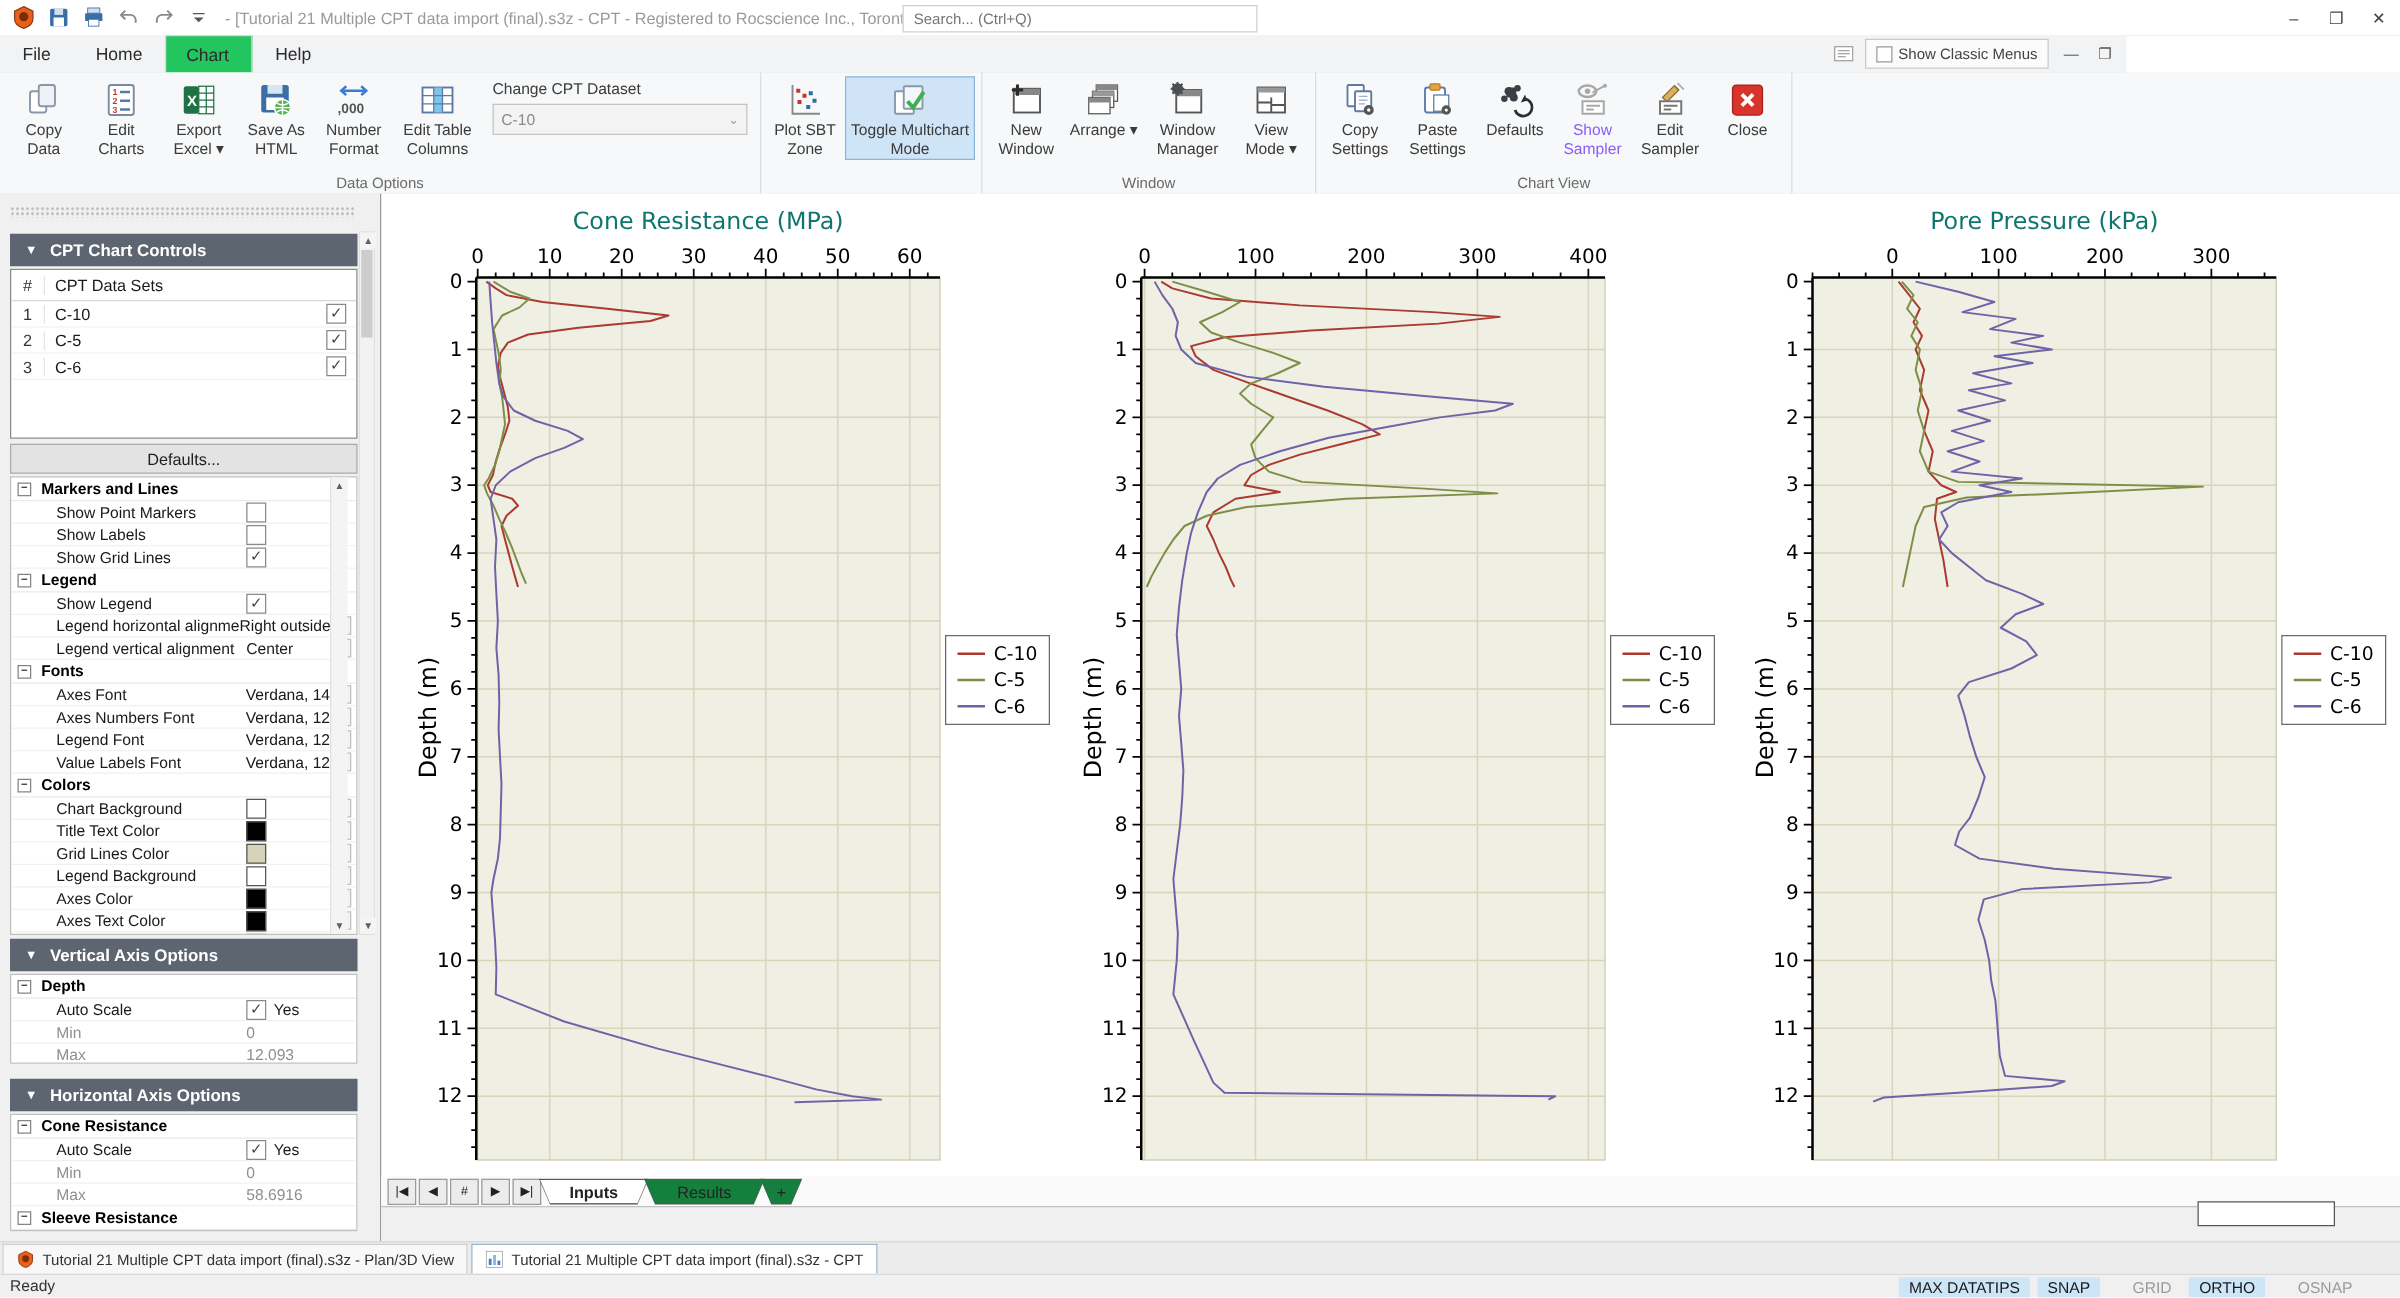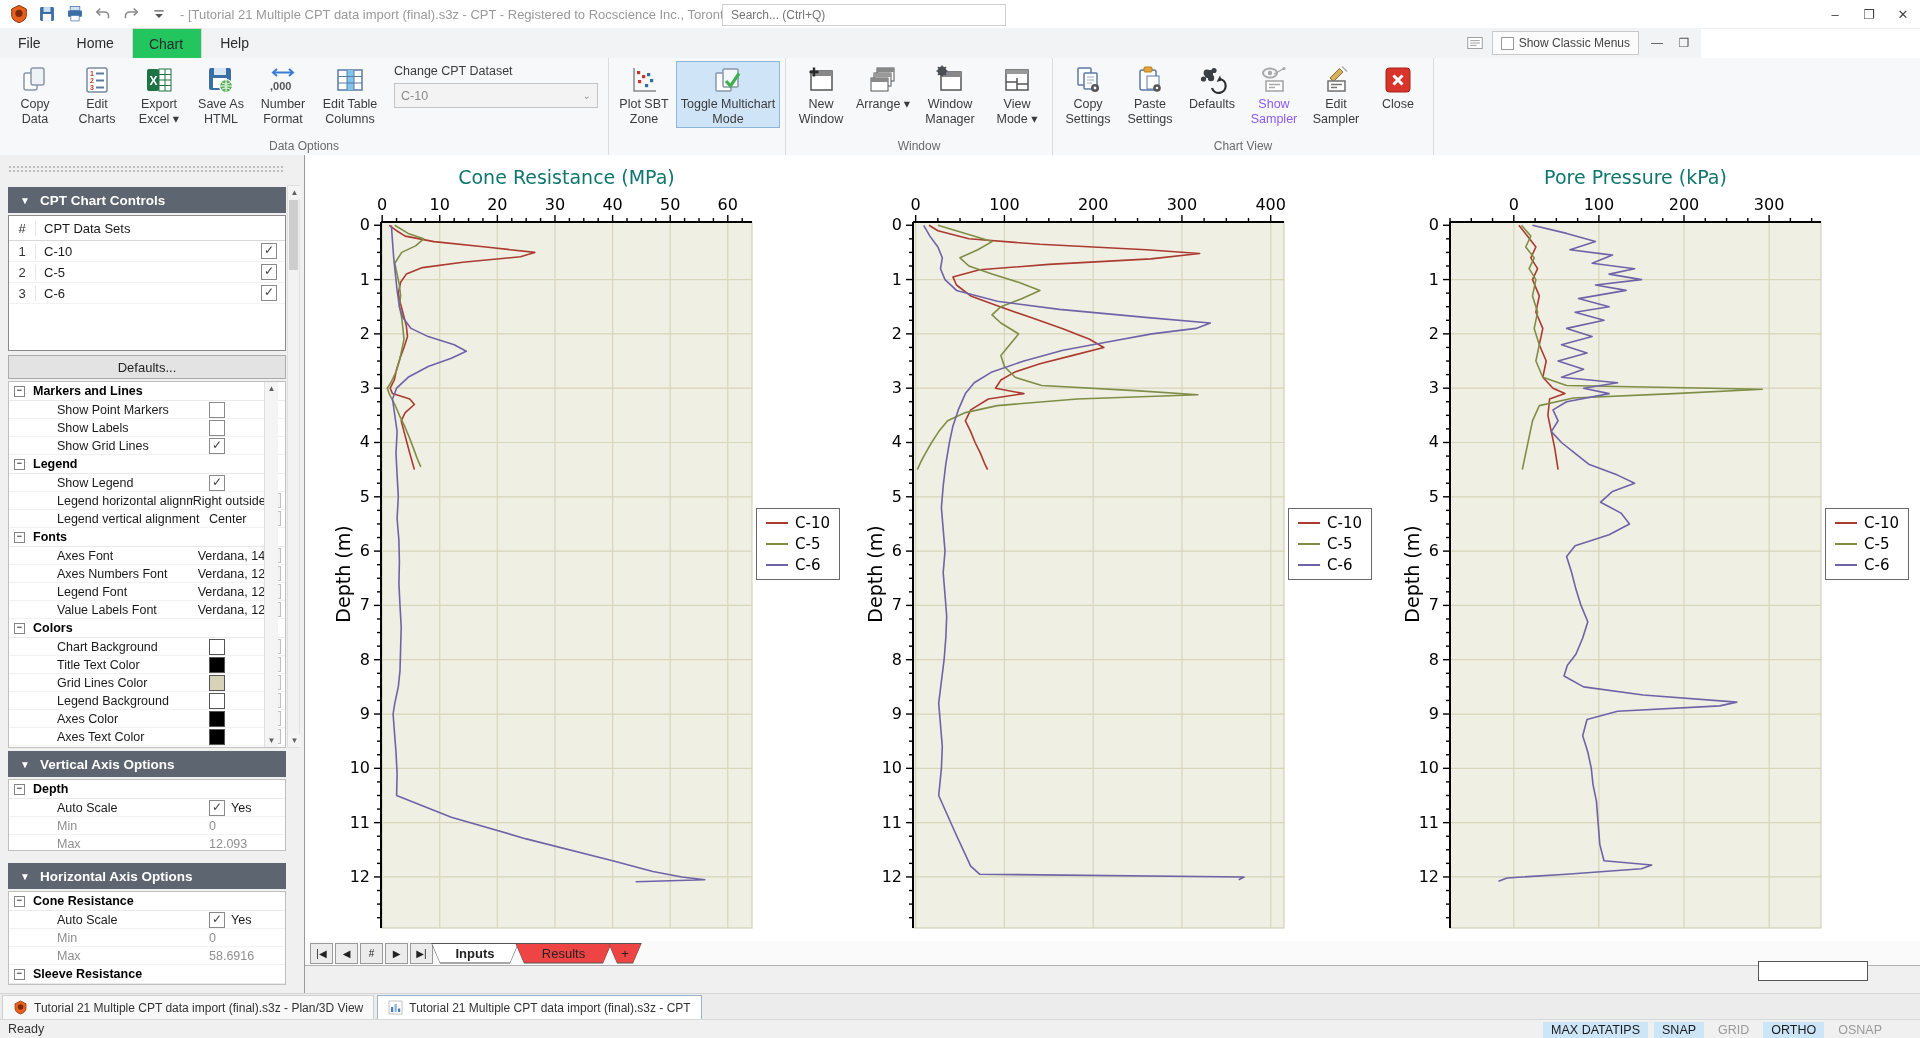--- a/index.html
+++ b/index.html
@@ -51,7 +51,7 @@
   #propgrid{top:226px;height:367px;}
   #va-grid{top:624px;height:72px;}
   #ha-grid{top:736px;height:94px;}
-  .prow{display:flex;align-items:center;height:17px;padding-left:48px;border-bottom:1px solid #f1f1f1;font-size:12.5px;color:#1a1a1a;}
+  .prow{display:flex;align-items:center;height:17px;padding-left:36px;border-bottom:1px solid #f1f1f1;font-size:12.5px;color:#1a1a1a;}
   .prow .plabel{width:152px;white-space:nowrap;overflow:hidden;}
   .prow.muted .plabel,.prow.muted .pval{color:#8f8f8f;}
   .pcat{display:flex;align-items:center;height:18px;font-weight:bold;font-size:12.5px;color:#000;border-bottom:1px solid #eaeaea;}

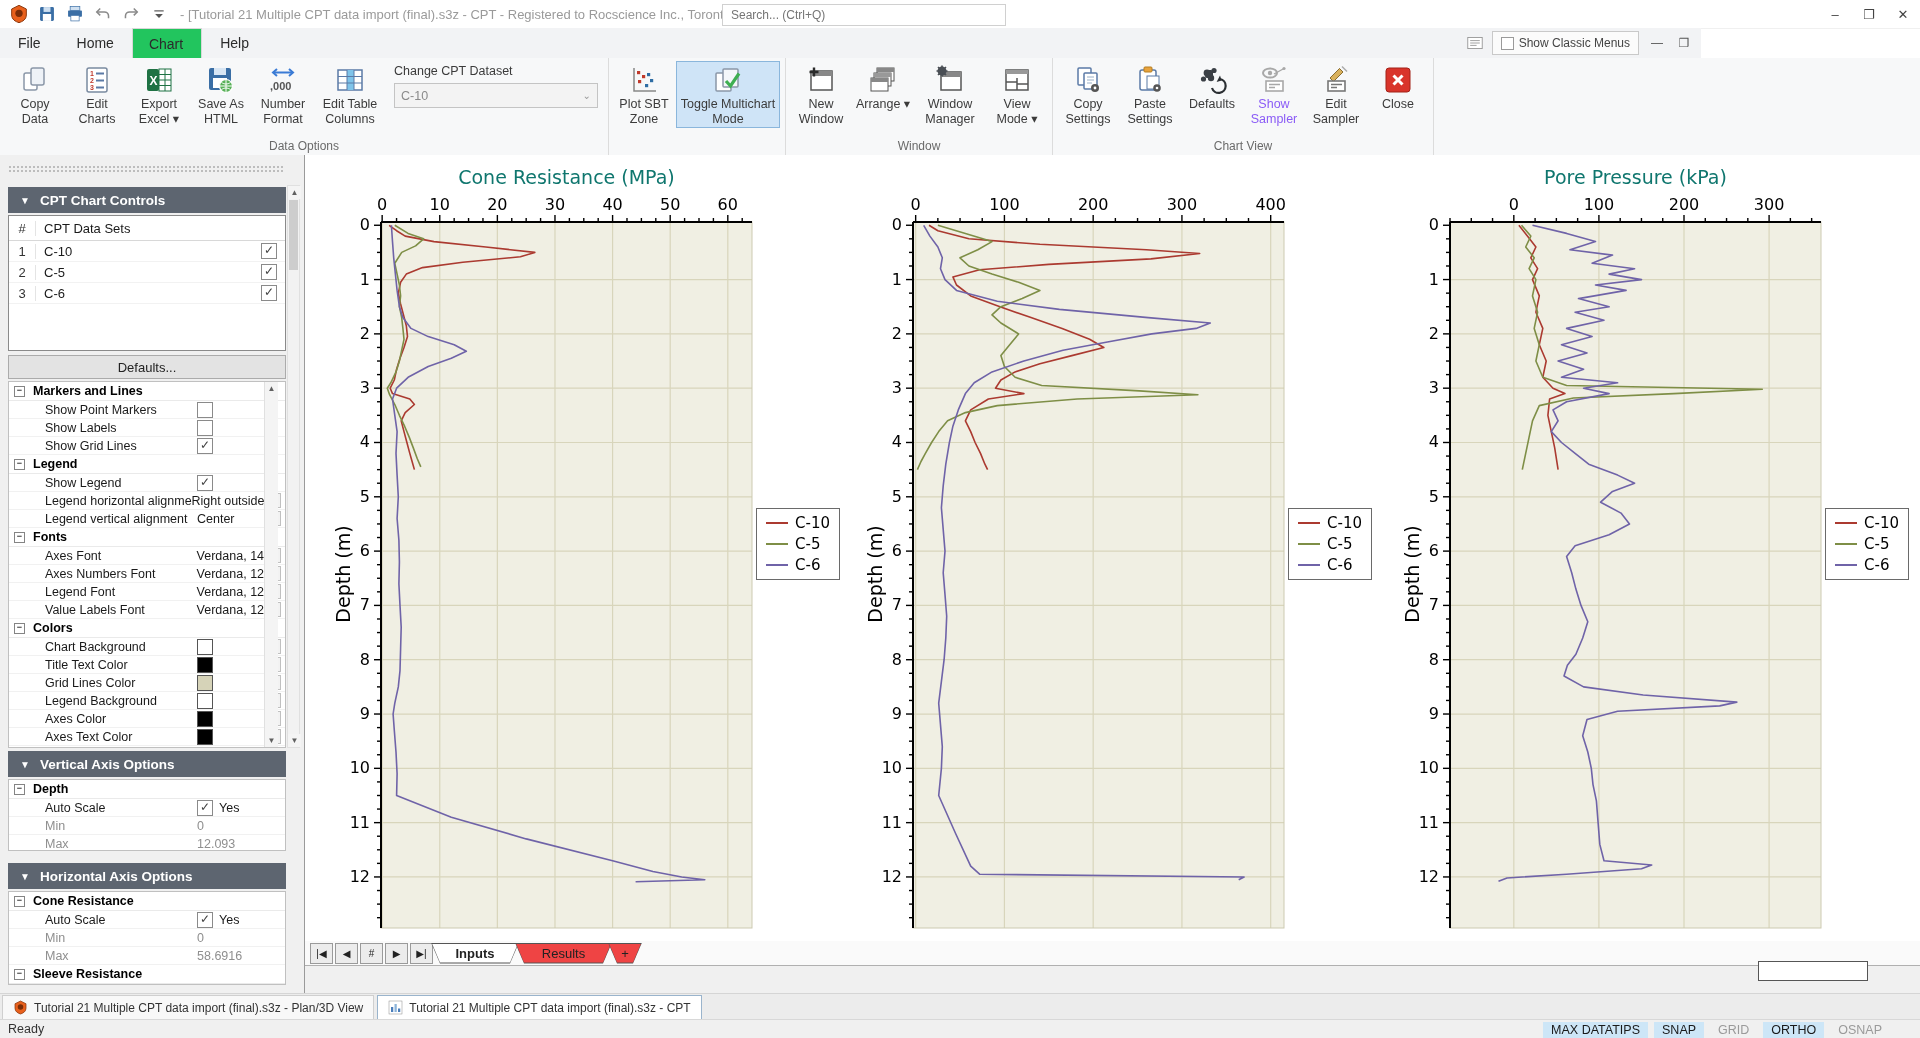--- a/index.html
+++ b/index.html
@@ -76,7 +76,7 @@
   .navb{width:21px;height:19px;border:1px solid #9a9a9a;background:#ececec;font-size:10px;color:#222;display:flex;align-items:center;justify-content:center;margin-right:2px;}
   .sheettab{position:relative;height:21px;margin-left:-4px;}
   .sheettab .outer{position:absolute;inset:0;background:#555;clip-path:polygon(0 0,100% 0,calc(100% - 9px) 100%,9px 100%);}
-  .sheettab .inner{position:absolute;inset:1px;background:#ef4444;clip-path:polygon(0 0,100% 0,calc(100% - 8px) 100%,8px 100%);display:flex;align-items:center;justify-content:center;font-size:13px;color:#222;}
+  .sheettab .inner{position:absolute;inset:1px;background:#15803d;clip-path:polygon(0 0,100% 0,calc(100% - 8px) 100%,8px 100%);display:flex;align-items:center;justify-content:center;font-size:13px;color:#222;}
   .sheettab.active .inner{background:#fff;font-weight:bold;}
   #status-box{position:absolute;left:1453px;top:806px;width:108px;height:18px;background:#fff;border:1px solid #555;}
   #main-bottom{position:absolute;left:0;top:811px;width:1616px;height:27px;background:#f0f0f0;}

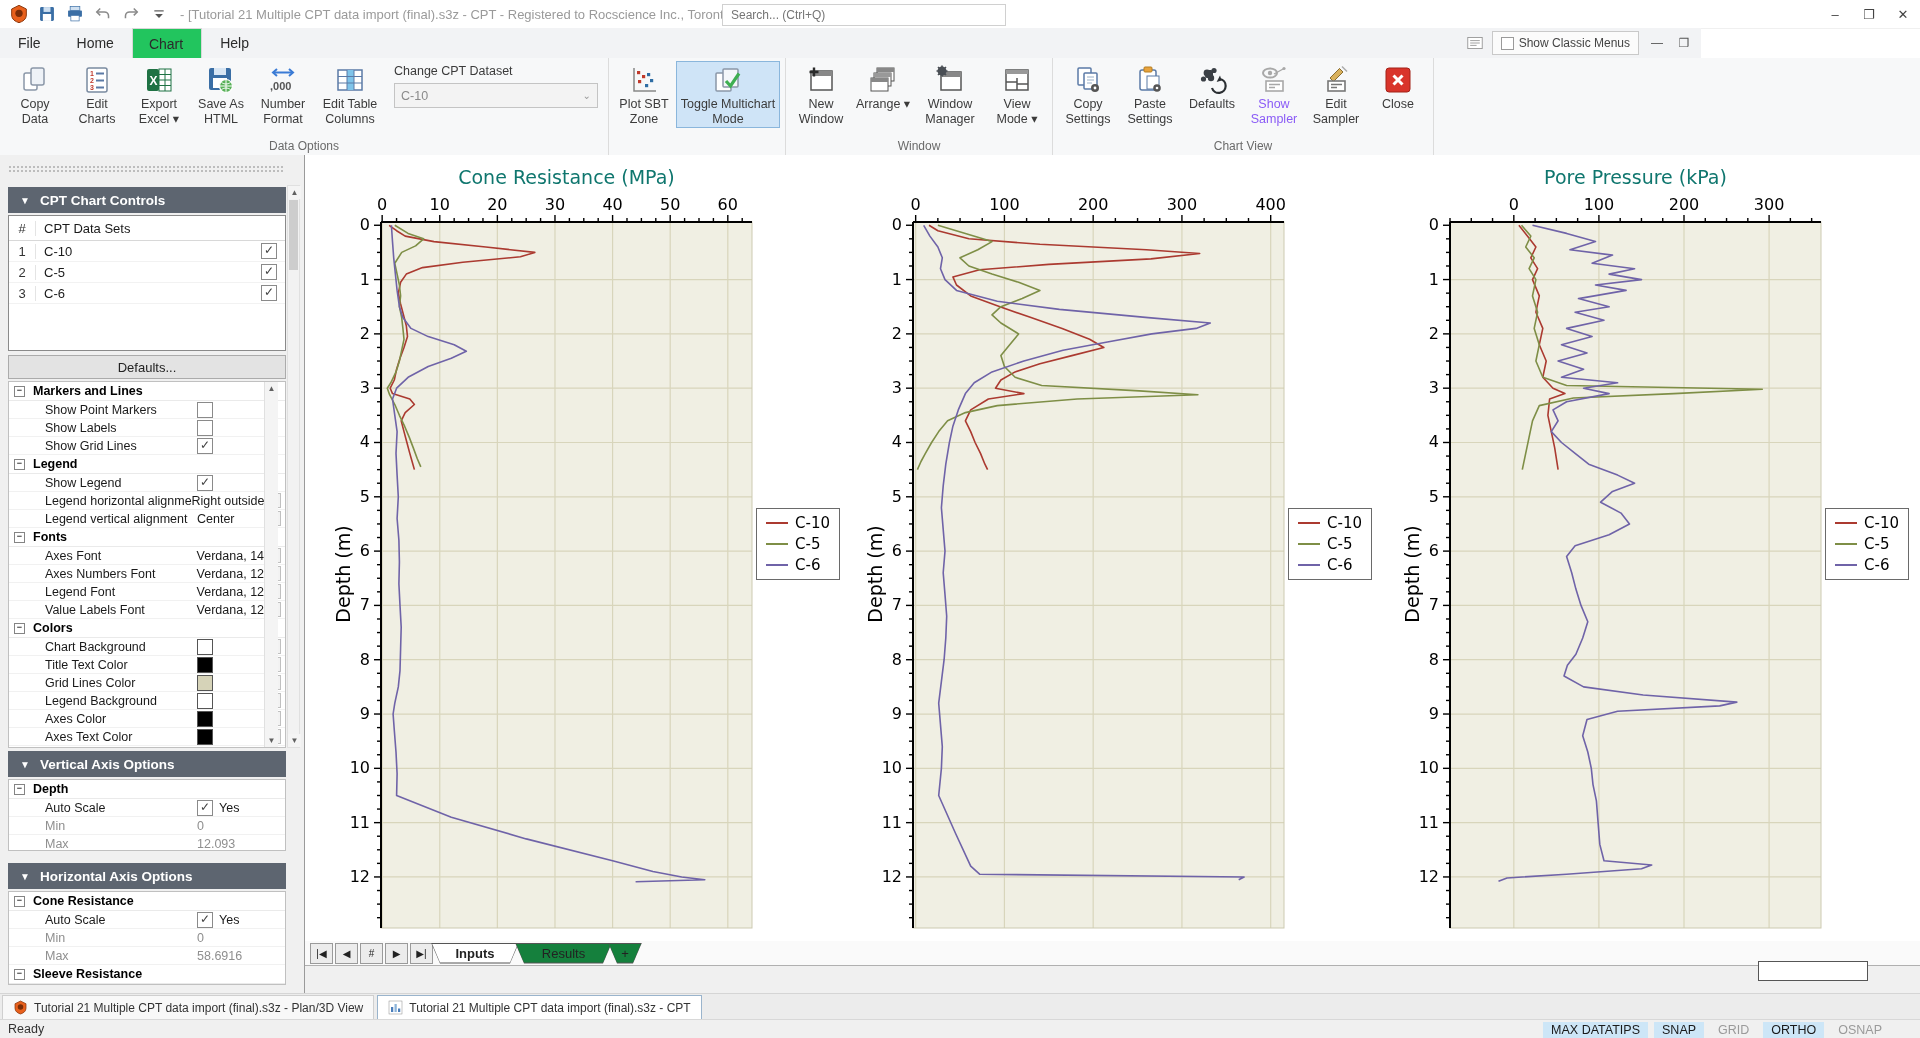--- a/index.html
+++ b/index.html
@@ -90,7 +90,7 @@
   #togglebar{position:absolute;right:30px;top:0;height:19px;display:flex;align-items:center;gap:6px;}
   .stoggle{padding:1px 8px;color:#1a1a1a;}
   .stoggle.on{background:#cde6f7;}
-  .stoggle.off{color:#9a9a9a;}
+  .stoggle.off{color:#9a9a9a;margin-left:12px;}
   svg{display:block;}
 </style>
 </head>

